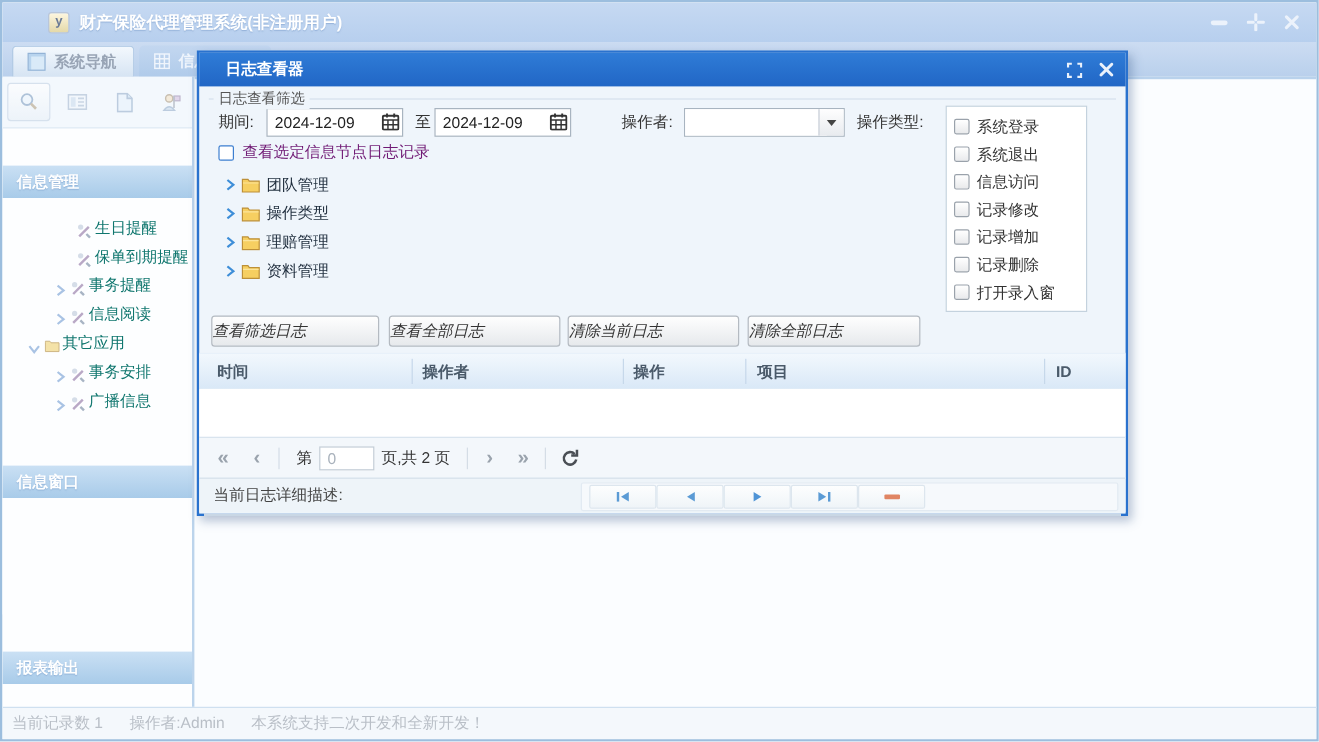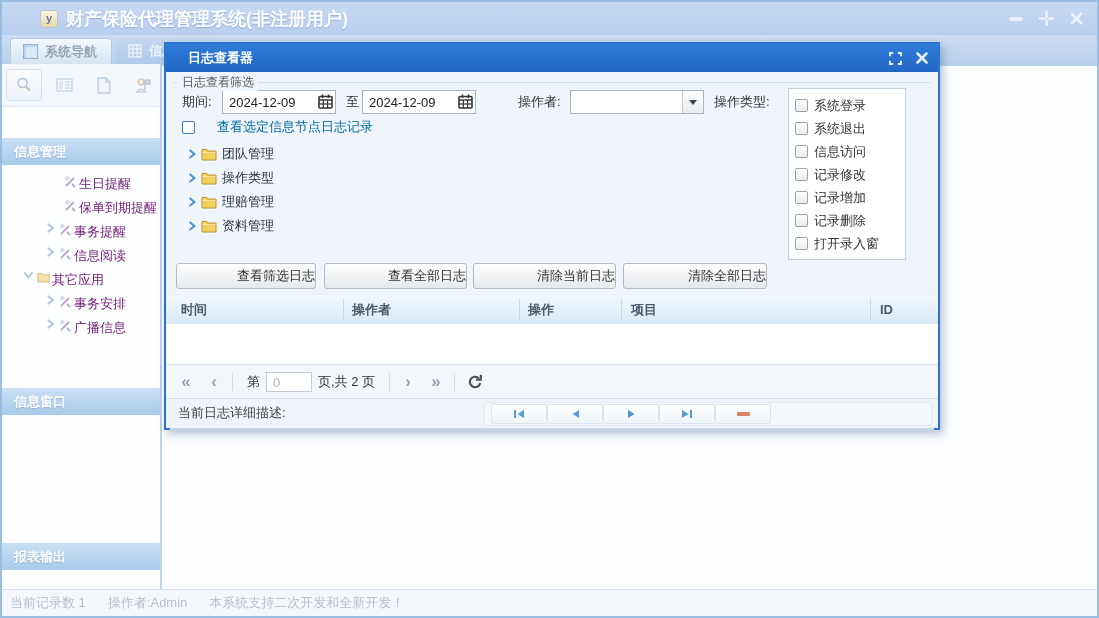--- a/index.html
+++ b/index.html
@@ -8,7 +8,7 @@
   
   .titlebar{position:absolute;left:0;top:0;right:0;height:33px;background:linear-gradient(#c6d9f2,#b7cfee);display:flex;align-items:center;}
   .app-icon{width:16px;height:16px;margin-left:38px;background:linear-gradient(#fdf6e0,#e4d9a8);border:1px solid #b9c6da;border-radius:3px;font-size:11px;color:#6b7b96;font-weight:bold;text-align:center;line-height:15px;}
-  .win-title{color:#ffffff;font-weight:bold;font-size:18px;margin-left:8px;text-shadow:0 1px 1px rgba(110,145,195,.55);text-align:right;}
+  .win-title{color:#ffffff;font-weight:bold;font-size:14px;margin-left:8px;text-shadow:0 1px 1px rgba(110,145,195,.55);text-align:right;}
   .win-controls{position:absolute;right:12px;top:0;height:33px;display:flex;gap:12px;align-items:center;}
   .win-btn{width:18px;height:18px;display:flex;align-items:center;justify-content:center;cursor:default;}
   .minus-bar{width:14px;height:4px;background:#ecf2fb;border-radius:2px;}

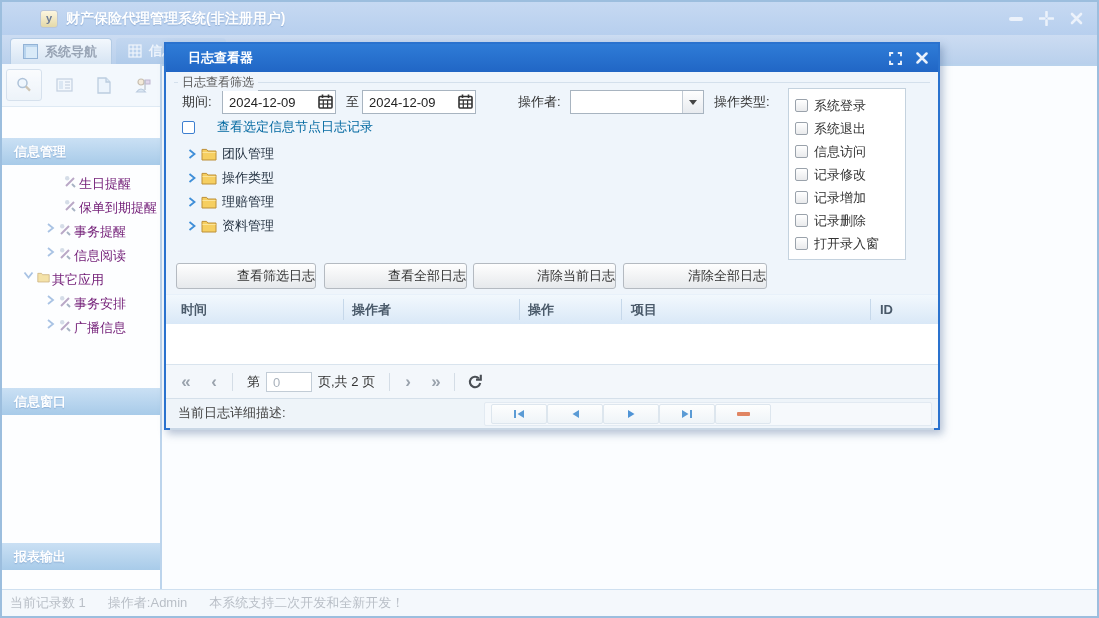--- a/index.html
+++ b/index.html
@@ -65,7 +65,7 @@
   .cb{width:13px;height:13px;border:1px solid #9aa2ab;background:linear-gradient(#ffffff,#e9eaec);border-radius:2px;box-sizing:border-box;flex:none;}
   .cb-blue{border:1px solid #3d7fd0;background:#fff;}
 
-  .node-row{position:absolute;left:16px;top:46px;display:flex;align-items:center;gap:22px;color:#0369a1;}
+  .node-row{position:absolute;left:16px;top:46px;display:flex;align-items:center;gap:7px;color:#701a75;}
 
   .dlg-tree{position:absolute;left:10px;top:70px;width:596px;height:120px;}
   .drow{height:24px;display:flex;align-items:center;gap:5px;padding-left:12px;color:#1f2d3d;}

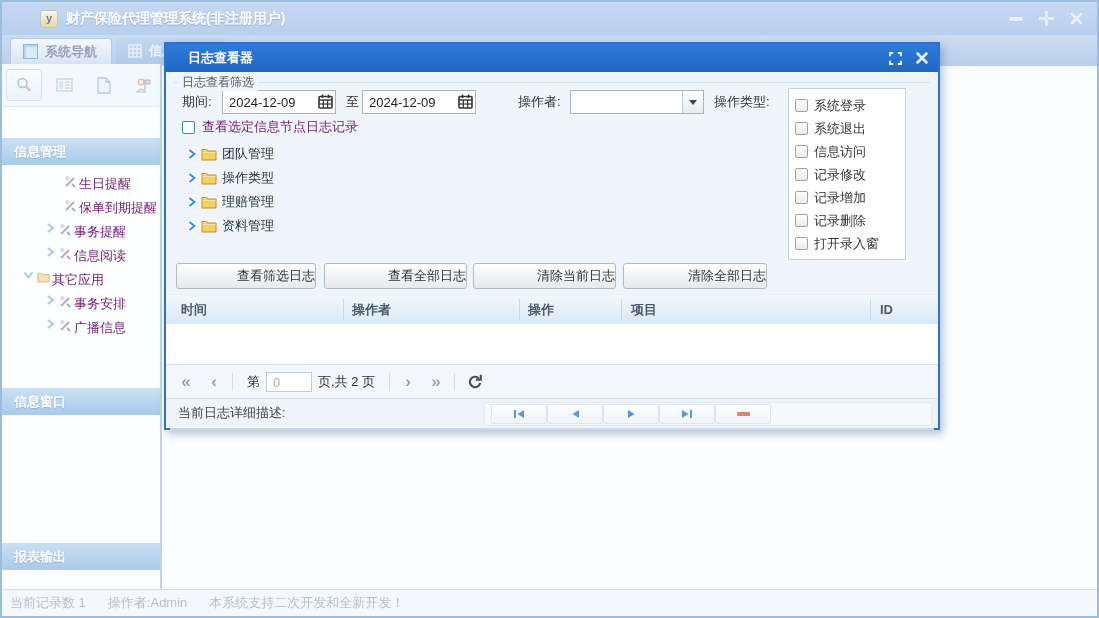--- a/index.html
+++ b/index.html
@@ -30,7 +30,7 @@
   .tool-btn.first{border:1px solid #c7d5e5;background:linear-gradient(#ffffff,#eaf1f8);}
   .side-header{height:27px;background:linear-gradient(#cae0f4,#a8cbe9);color:#ffffff;font-weight:bold;font-size:13px;line-height:27px;padding-left:12px;text-shadow:0 1px 1px rgba(125,160,205,.65);margin-top:31px;}
   .side-tree{height:192px;padding-top:10px;box-sizing:border-box;}
-  .srow{height:24px;display:flex;align-items:flex-start;font-size:13px;color:#701a75;white-space:nowrap;}
+  .srow{height:24px;display:flex;align-items:flex-end;font-size:13px;color:#0f766e;white-space:nowrap;}
   .ind1{padding-left:20px}.ind2{padding-left:42px}.ind3{padding-left:62px}
   .tarrow{width:13px;display:inline-flex;justify-content:center;margin-right:2px;}
   .spacer-msg{height:97px;background:#fdfeff;}

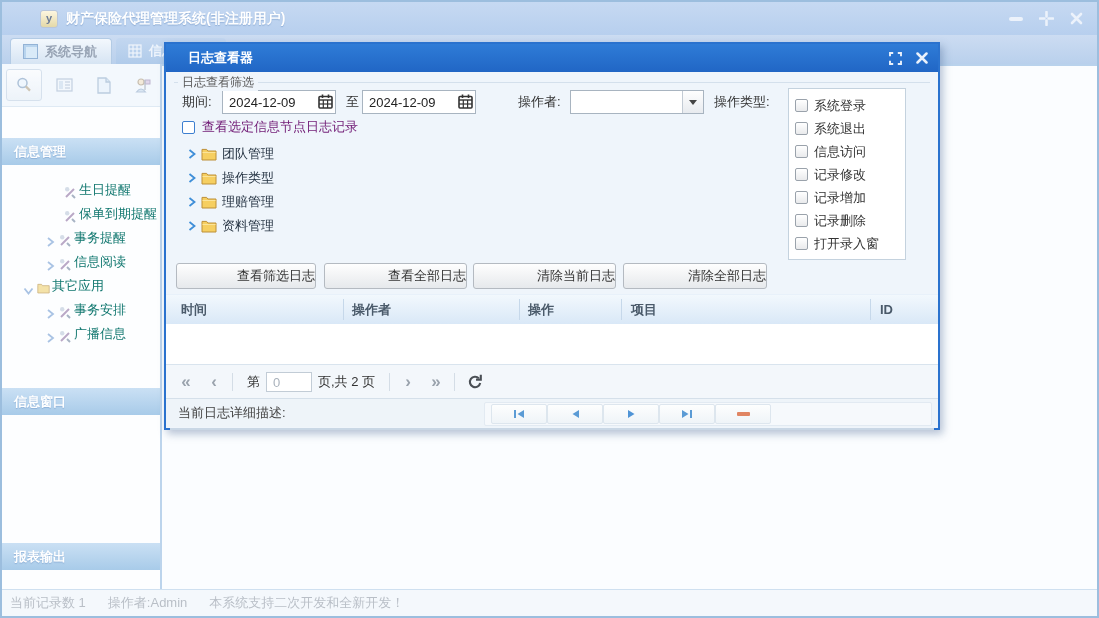--- a/index.html
+++ b/index.html
@@ -72,7 +72,7 @@
   .drow.sel{background:#cfe3f7;}
 
   .btn-row{position:absolute;top:191px;left:0;right:0;height:26px;}
-  .dbtn{position:absolute;height:26px;background:linear-gradient(#fefefe,#e6e9ec);border:1px solid #b4bac1;border-radius:3px;font-size:13px;color:#333;text-align:right;line-height:24px;box-sizing:border-box;}
+  .dbtn{position:absolute;height:26px;background:linear-gradient(#fefefe,#e6e9ec);border:1px solid #b4bac1;border-radius:3px;font-size:13px;color:#333;text-align:left;line-height:24px;box-sizing:border-box;font-style:italic;}
 
   .thead{position:absolute;top:222px;left:0;right:0;height:29px;background:linear-gradient(#f2f8fd,#d9e8f7);border-top:1px solid #e8f1fa;border-bottom:1px solid #bcd4ea;}
   .th{position:absolute;top:0;height:29px;line-height:29px;font-weight:bold;color:#4a5a6a;font-size:13px;}

